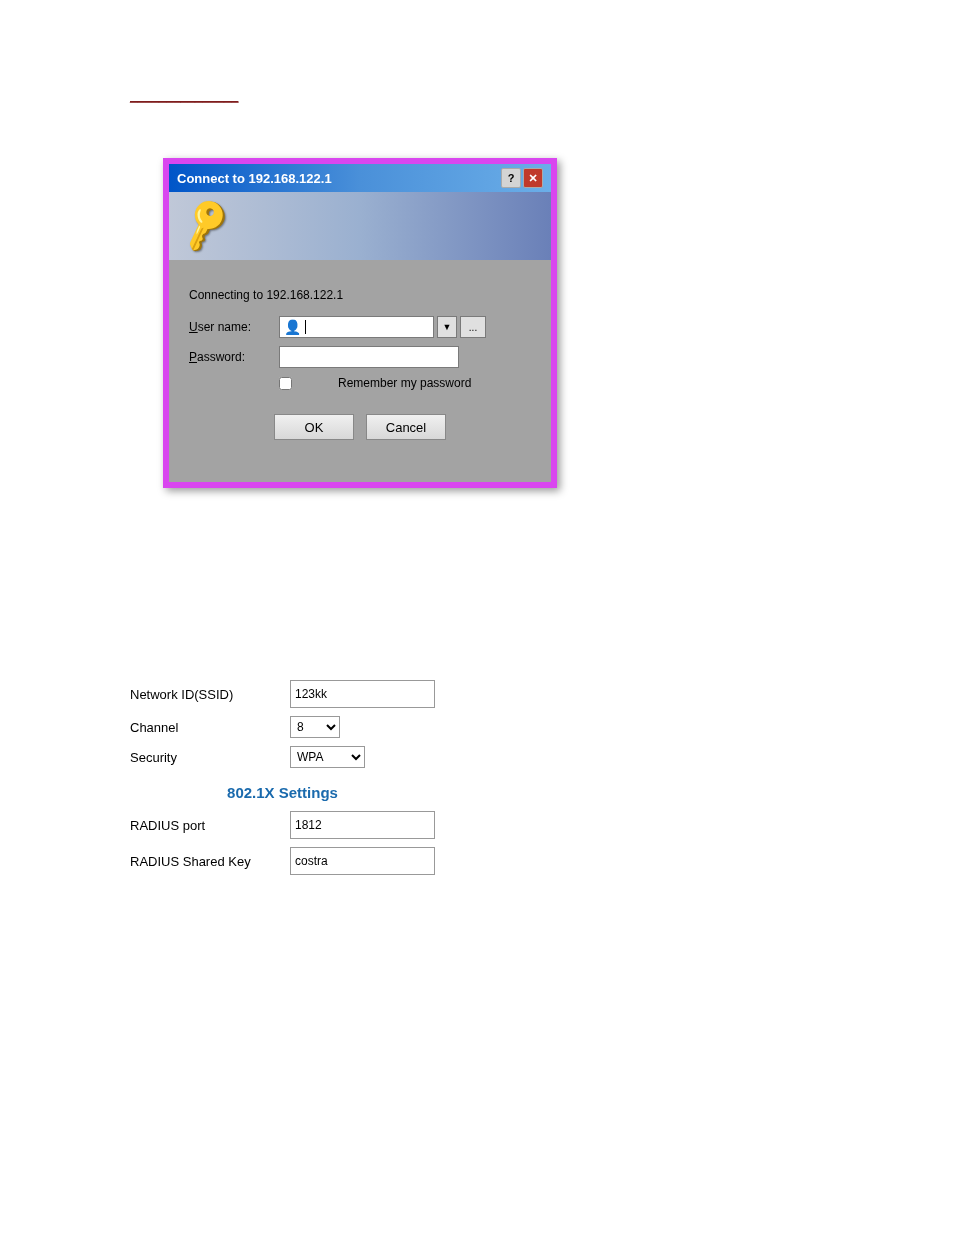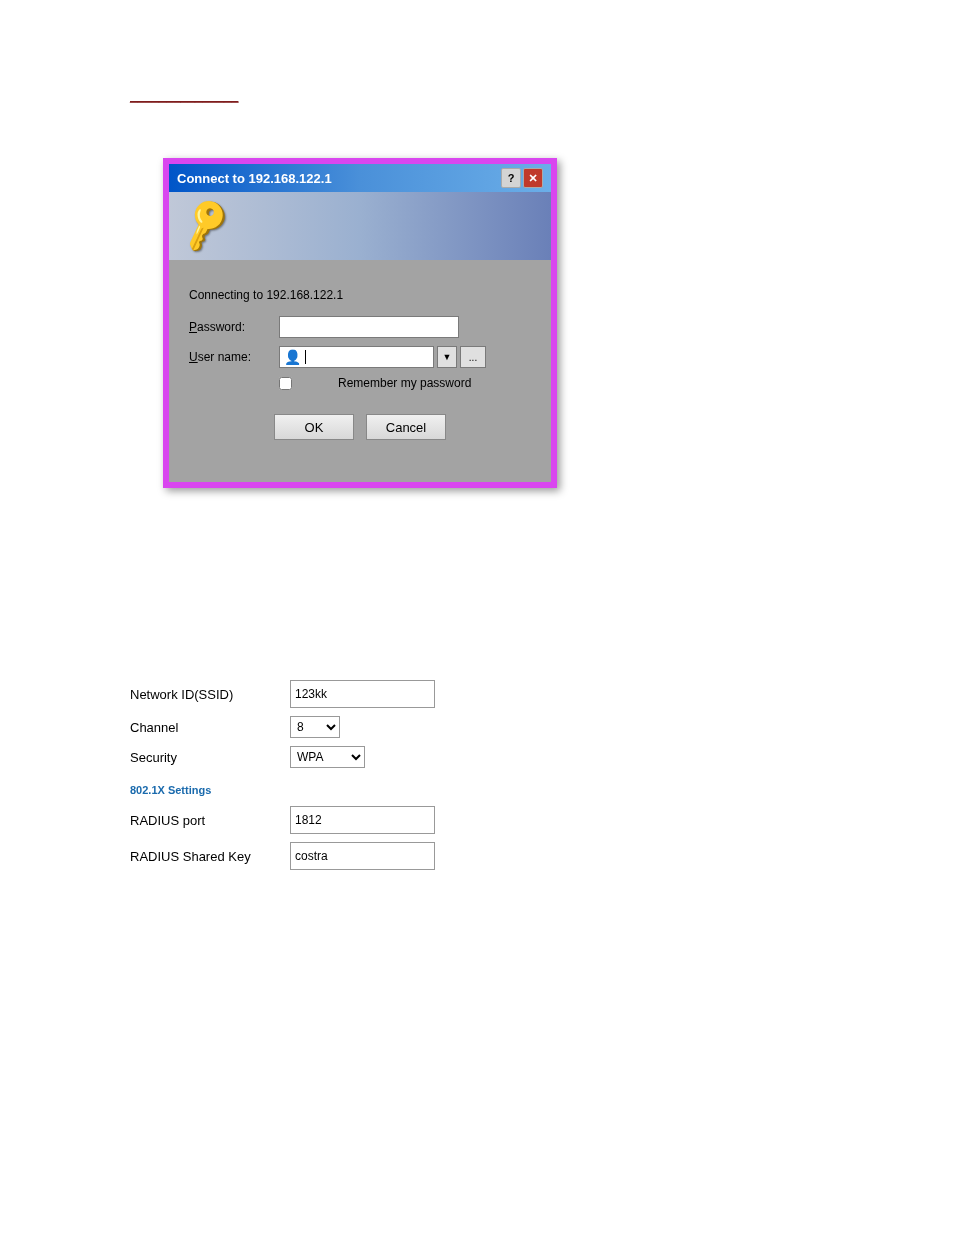--- a/index.html
+++ b/index.html
@@ -297,13 +297,6 @@
   <div class="dialog-body">
 
     <div class="connecting-text">Connecting to 192.168.122.1</div>
-
-    <div class="form-row">
-      <div class="form-label">
-        <u>P</u><span>assword:</span>
-      </div>
-      <input type="password" class="password-field" value="" style="">
-    </div>
 
     <div class="form-row">
       <div class="form-label">
@@ -319,6 +312,13 @@
       </div>
     </div>
 
+    <div class="form-row">
+      <div class="form-label">
+        <u>P</u><span>assword:</span>
+      </div>
+      <input type="password" class="password-field" value="" style="">
+    </div>
+
     <div class="checkbox-row">
       <input type="checkbox" style="">
       <span class="checkbox-label">Remember my password</span>

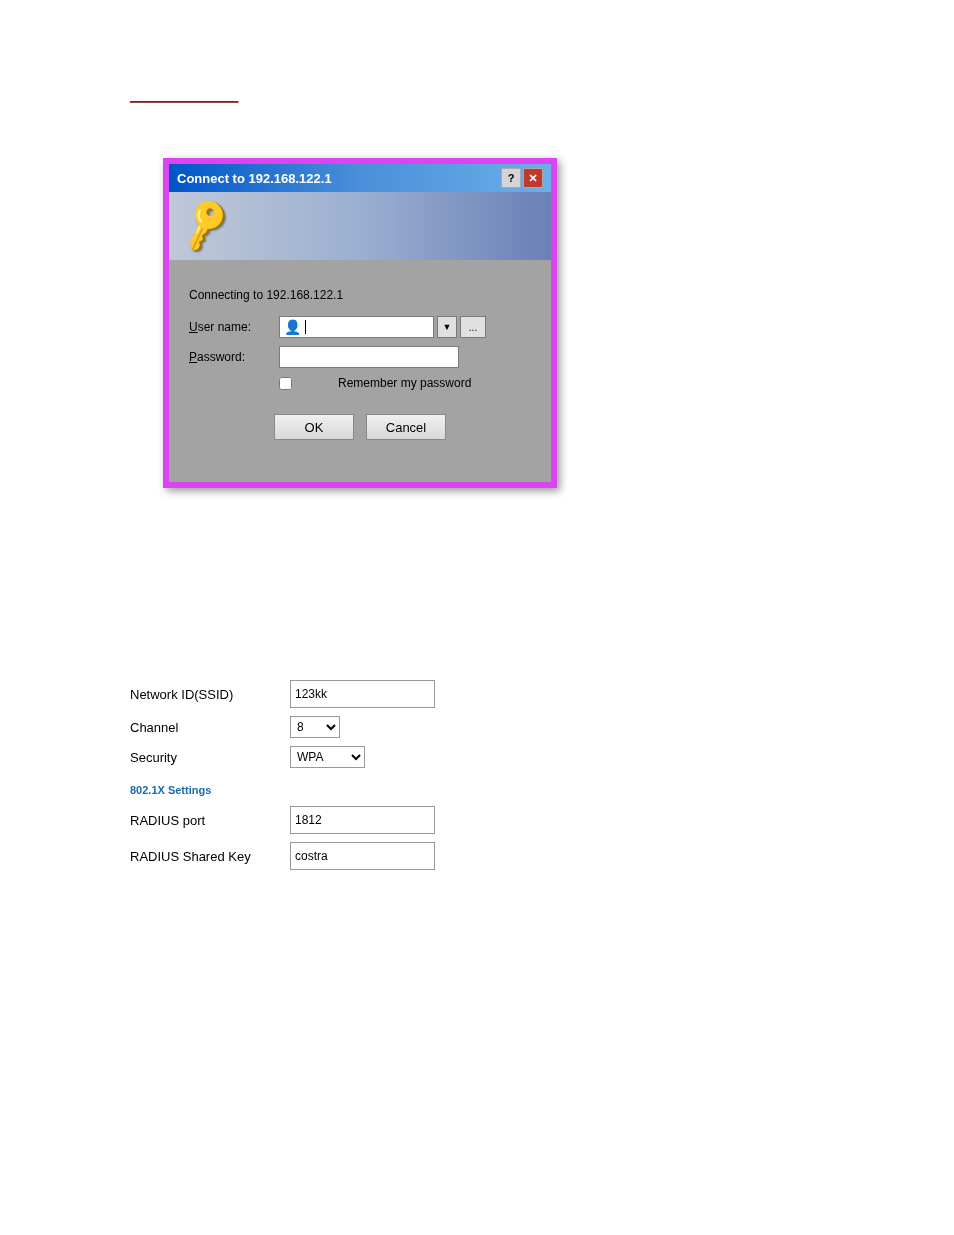--- a/index.html
+++ b/index.html
@@ -256,10 +256,11 @@
 
     .section-title {
       color: #1a6aad;
-      font-size: 11px;
+      font-size: 15px;
       font-weight: bold;
       margin-top: 16px;
       margin-bottom: 10px;
+      text-align: center;
     }
 
     .cursor-blink {

